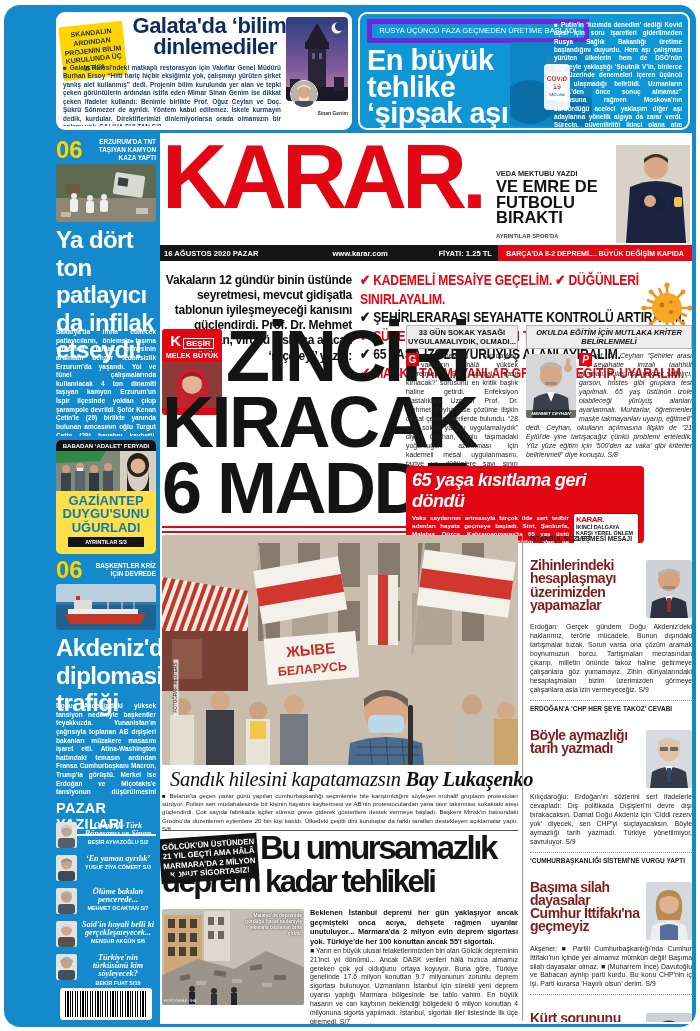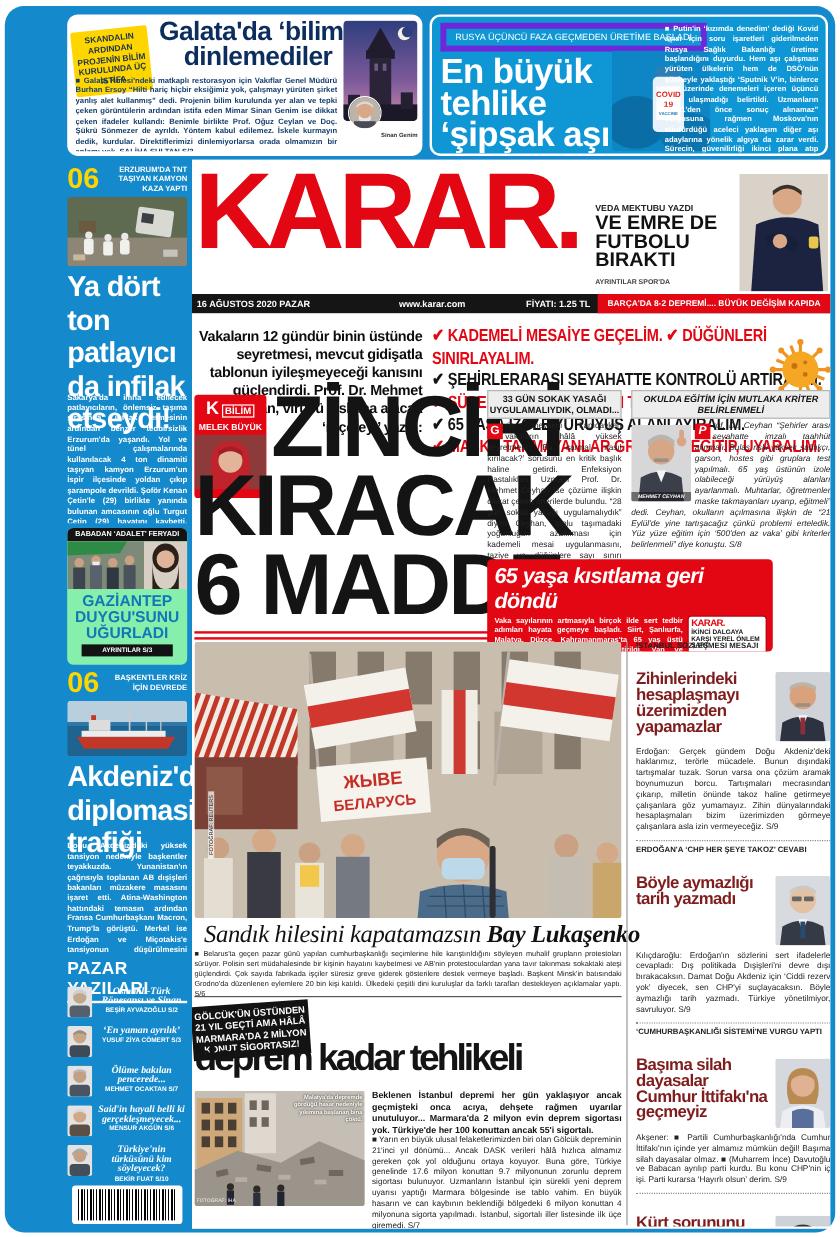--- a/index.html
+++ b/index.html
@@ -376,7 +376,7 @@
     </div>
 
     <div class="ozel">
-      <div style="margin-top:3px"><span class="oz-k">K</span><span class="oz-l">BİLİM</span></div>
+      <div style="margin-top:3px"><span class="oz-k">K</span><span class="oz-l">BEŞİR</span></div>
       <div class="oz-n">MELEK BÜYÜK</div>
       <div class="oz-ph">
         <svg width="60" height="46" viewBox="0 0 60 46">

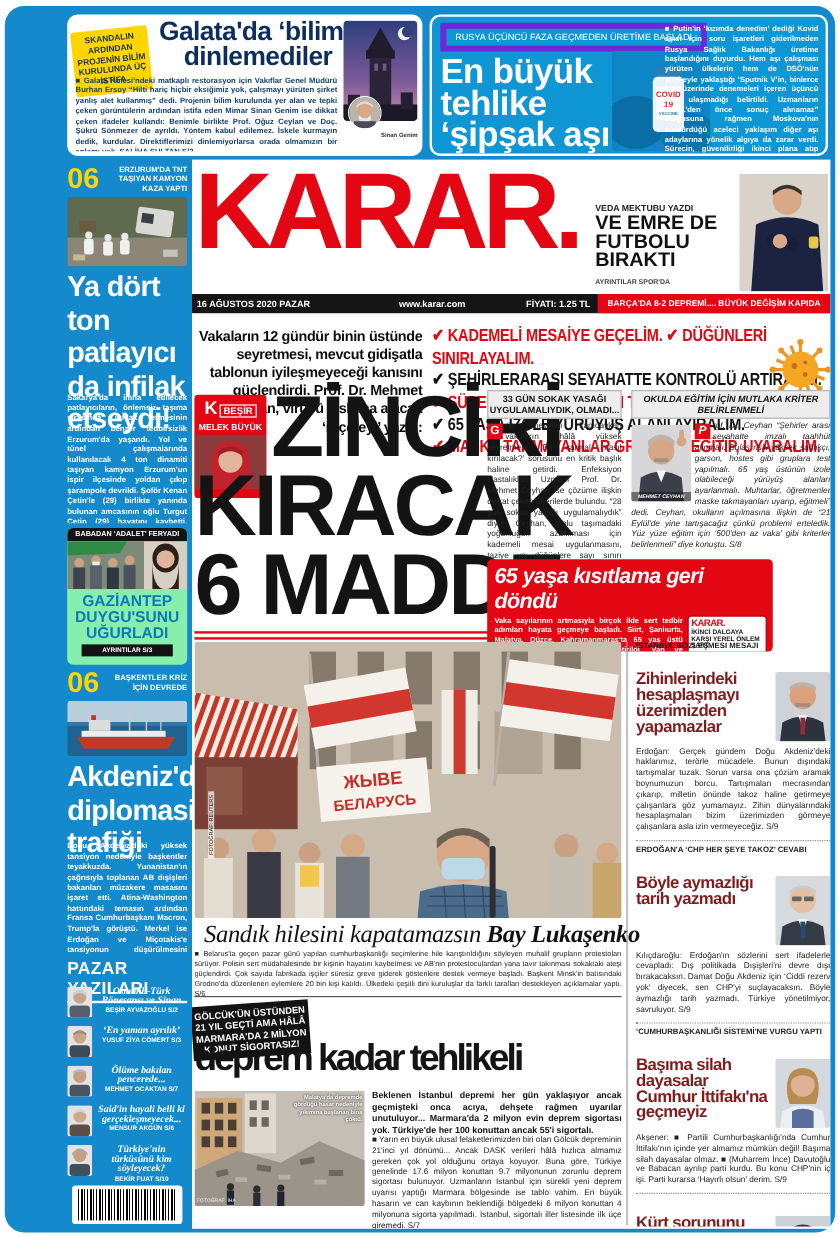--- a/index.html
+++ b/index.html
@@ -29,7 +29,7 @@
   .sb-ph{position:absolute;left:0;width:100px;border-radius:3px;overflow:hidden;}
   .sb-hl{position:absolute;left:0;width:100px;font-size:24px;font-weight:900;line-height:1.15;letter-spacing:-.6px;}
   .sb-bd{position:absolute;left:0;width:100px;font-size:6.5px;font-weight:700;text-align:justify;line-height:1.33;overflow:hidden;}
-  .gaz{position:absolute;left:0;top:304px;width:100px;height:114px;background:#86efac;border-radius:5px;overflow:hidden;text-align:center;}
+  .gaz{position:absolute;left:0;top:304px;width:100px;height:114px;background:#fde047;border-radius:5px;overflow:hidden;text-align:center;}
   .gaz-top{background:#131313;color:#fff;font-size:6px;font-weight:900;padding:2.5px 1px;}
   .gaz-ph{height:40px;overflow:hidden;}
   .gaz-title{color:#1277b8;font-size:13px;font-weight:900;line-height:1.02;padding:3px 2px 2px;}

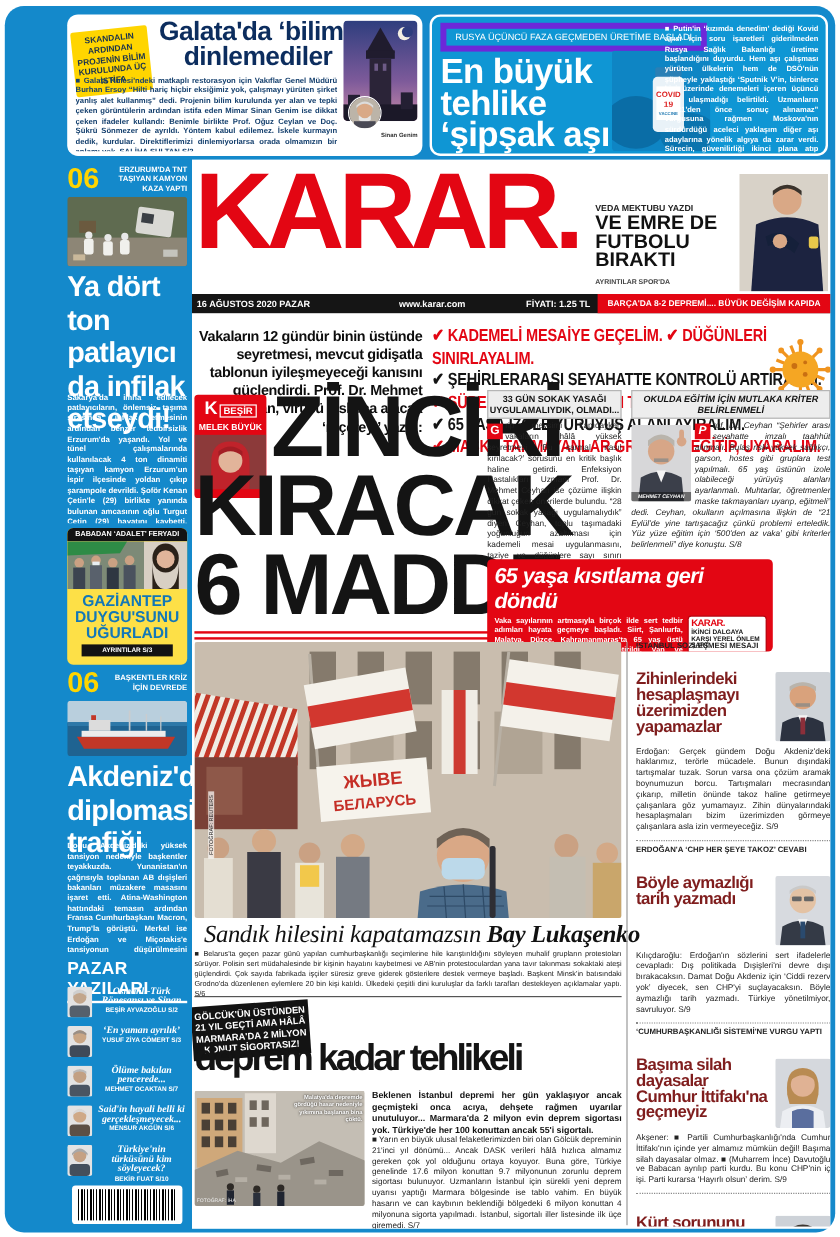--- a/index.html
+++ b/index.html
@@ -512,6 +512,7 @@
     <div class="hrline"></div>
 
     <div class="sticker">GÖLCÜK'ÜN ÜSTÜNDEN 21 YIL GEÇTİ AMA HÂLÂ MARMARA'DA 2 MİLYON KONUT SİGORTASIZ!</div>
+    <div class="mega dph1">Bu umursamazlık</div>
     <div class="mega dph2">deprem kadar tehlikeli</div>
     <div class="dp-photo">
       <svg width="142" height="96" viewBox="0 0 142 96">

